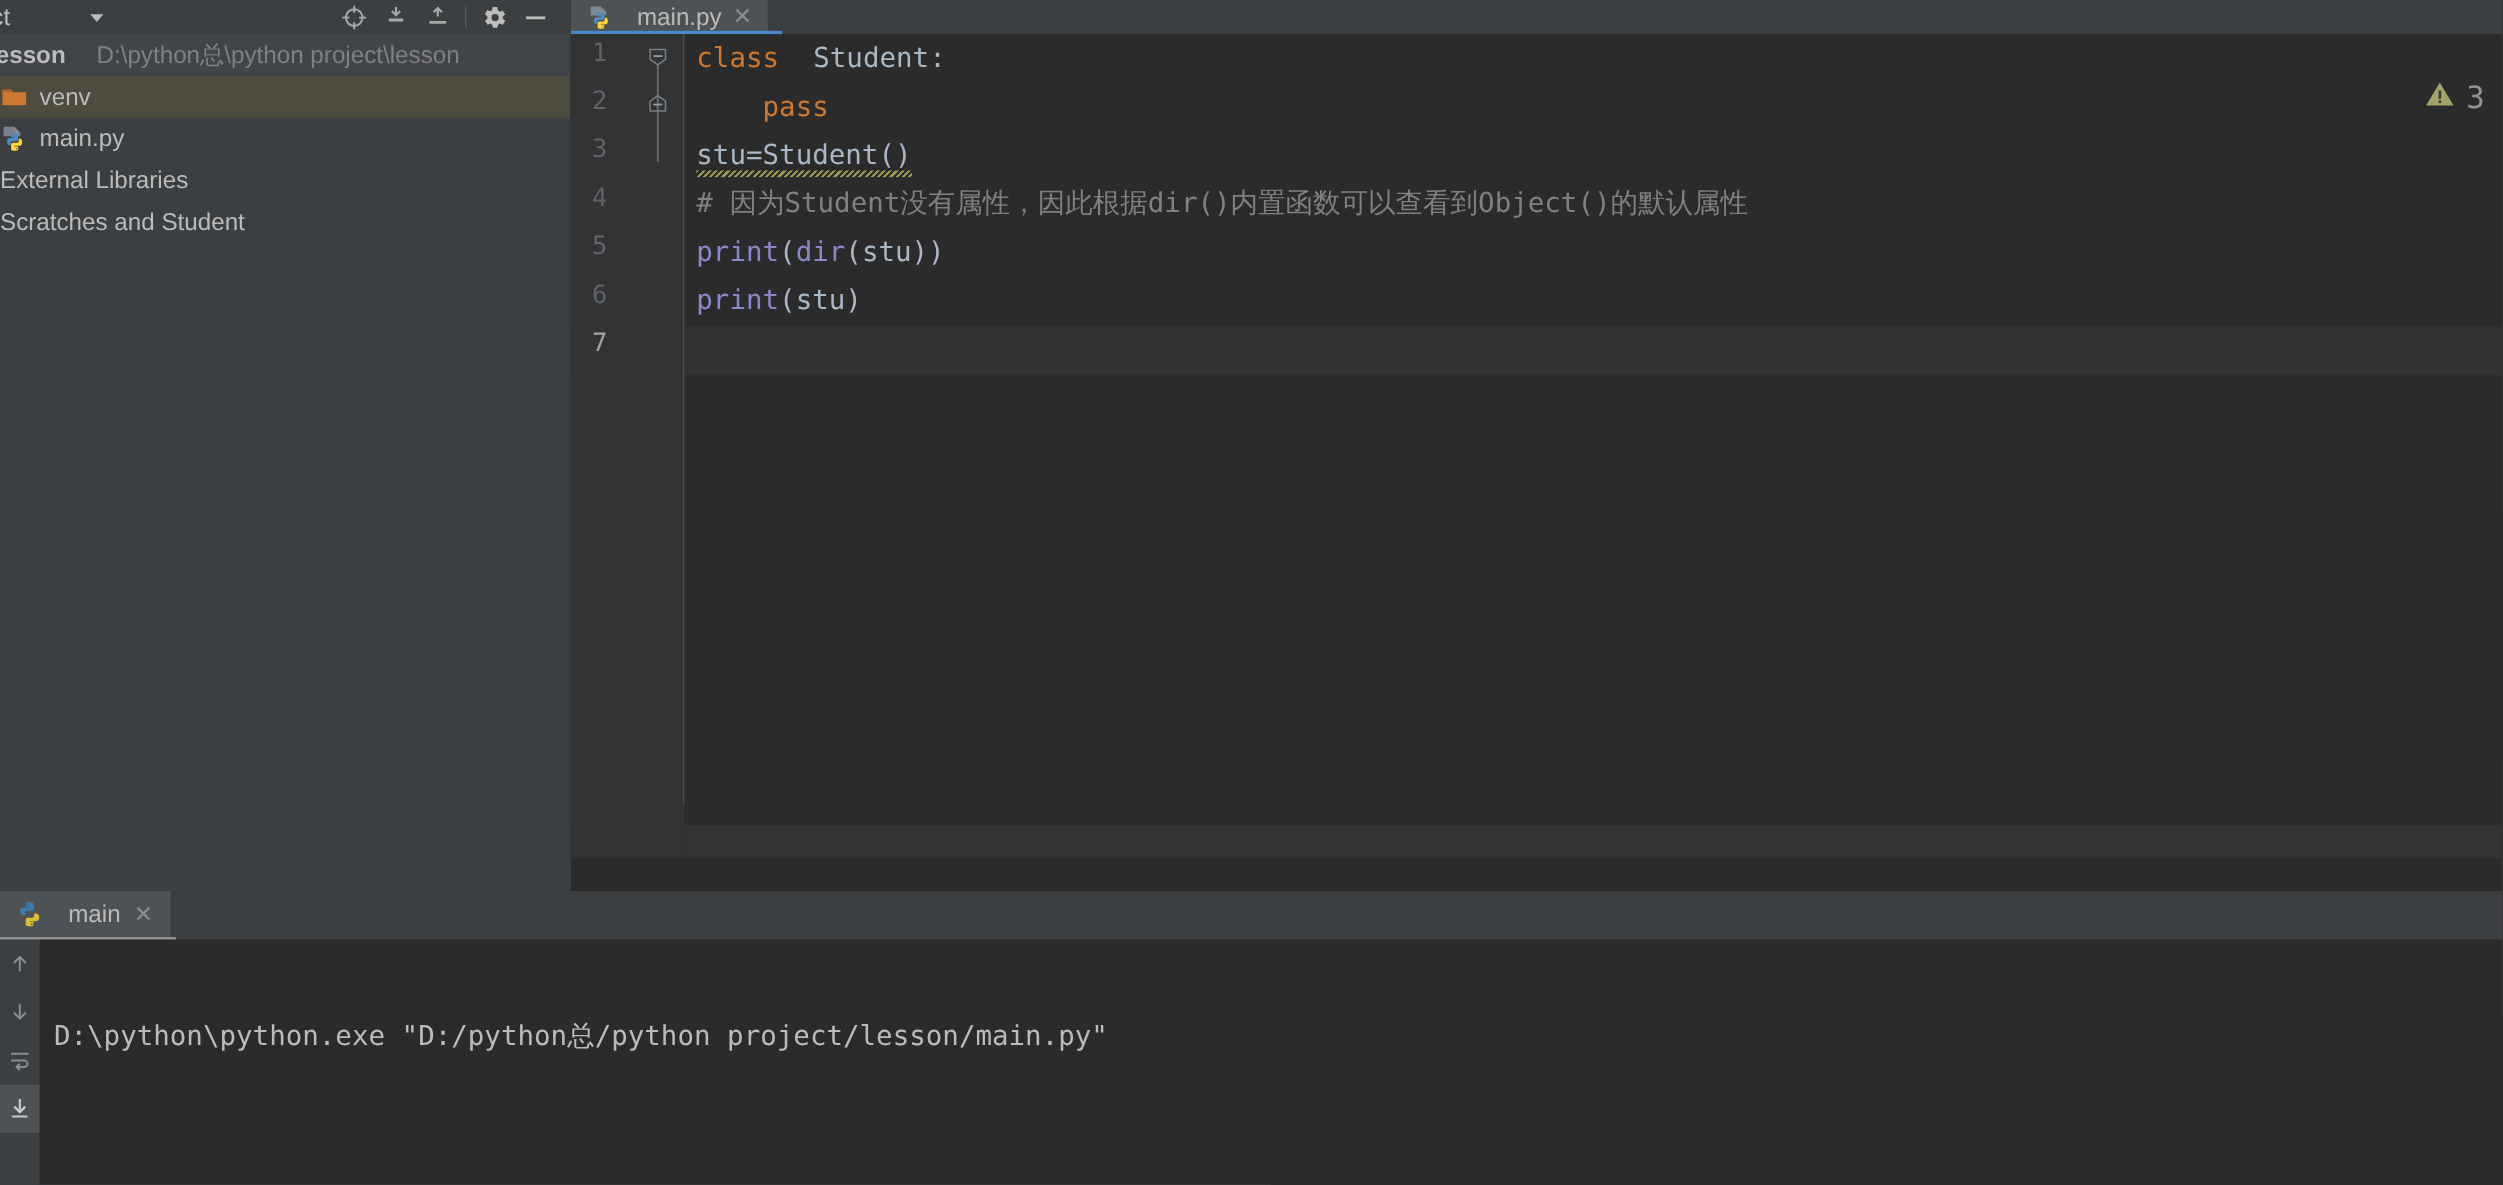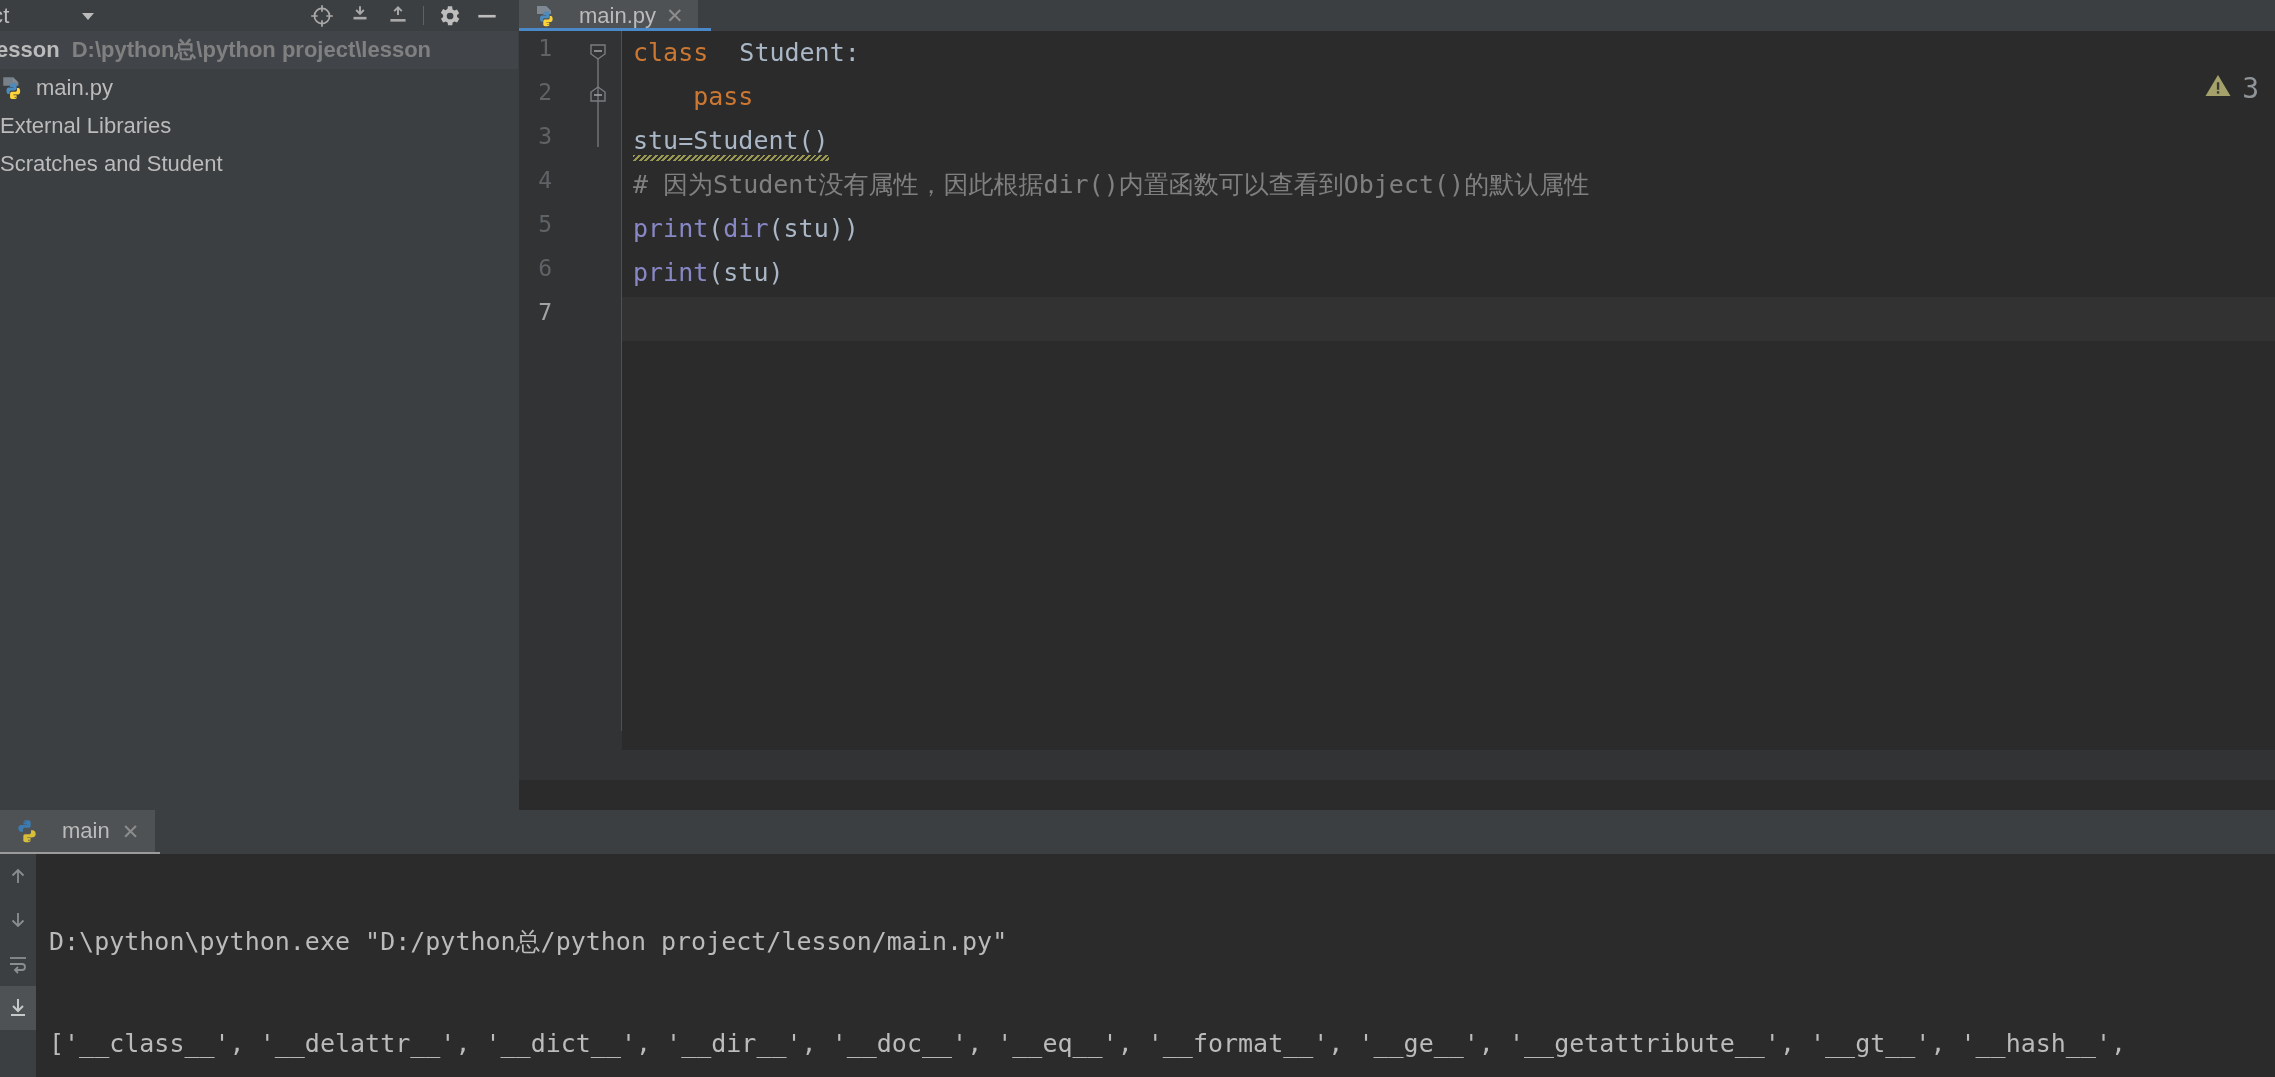--- a/index.html
+++ b/index.html
@@ -41,7 +41,7 @@
   .tree-row.root { background: #41454a; }
   .tree-row.selected { background: #4e4b3f; }
   .row-name { font-weight: bold; margin-left: -10px; }
-  .row-path { color: #808080; margin-left: 12px; font-weight: bold; }
+  .row-path { color: #808080; margin-left: 28px; font-weight: normal; }
   .ico { width: 26px; height: 26px; margin-right: 10px; flex: 0 0 auto;
          display: inline-flex; align-items: center; justify-content: center; }
 

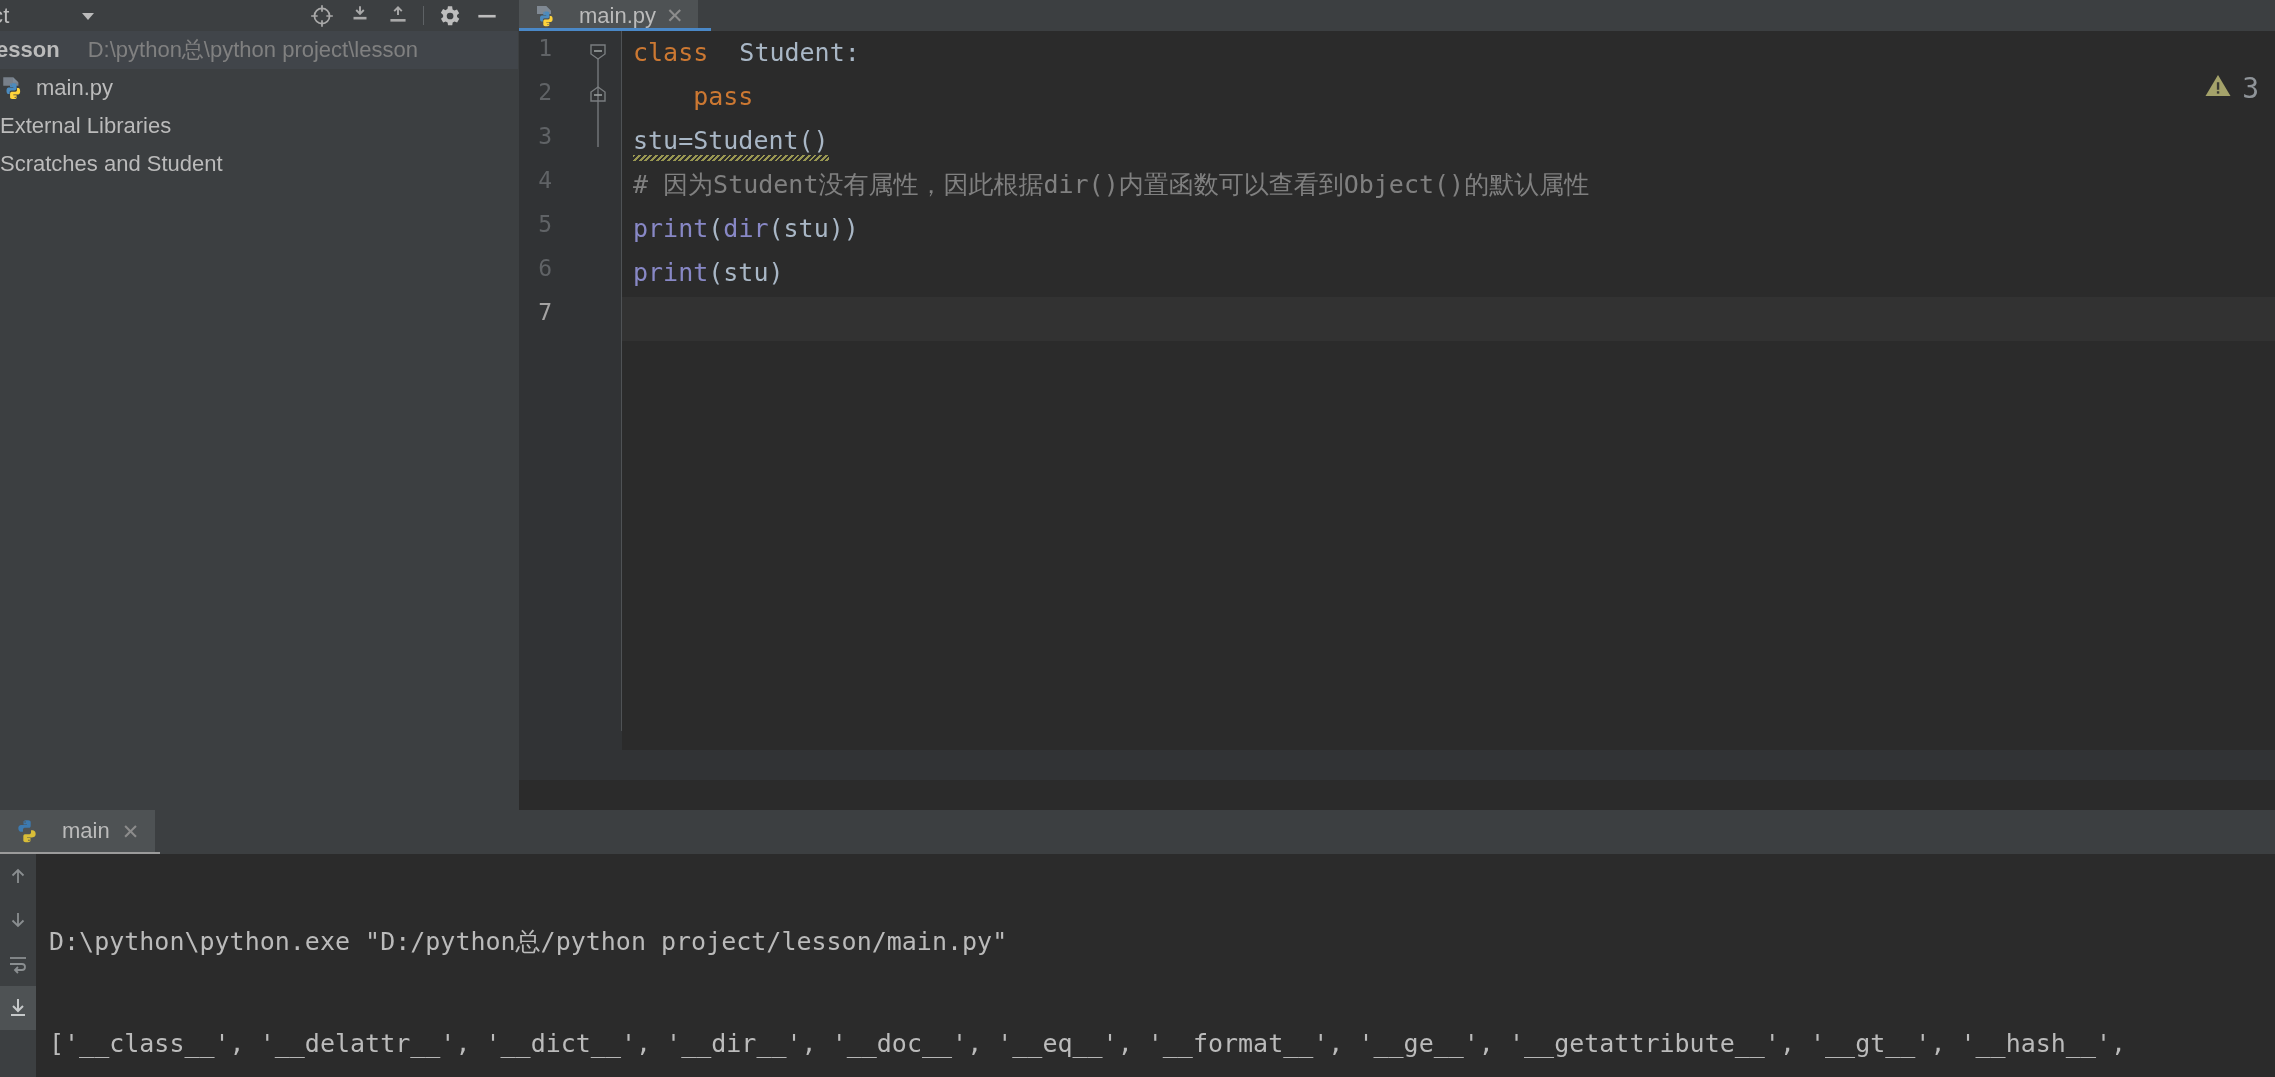--- a/index.html
+++ b/index.html
@@ -179,6 +179,15 @@
         <span class="row-path">D:\python总\python project\lesson</span>
       </div>
 
+      <div class="tree-row selected" style="padding-left:0px">
+        <span class="ico">
+          <svg width="26" height="26" viewBox="0 0 24 24">
+              <path d="M2 6h7l2 2.2h11V19H2z" fill="#cc7832"></path>
+              <path d="M2 6h7l2 2.2H2z" fill="#b4682a"></path>
+            </svg>
+        </span>
+        <span>venv</span>
+      </div>
 
       <div class="tree-row" style="padding-left:0px">
         <span class="ico">

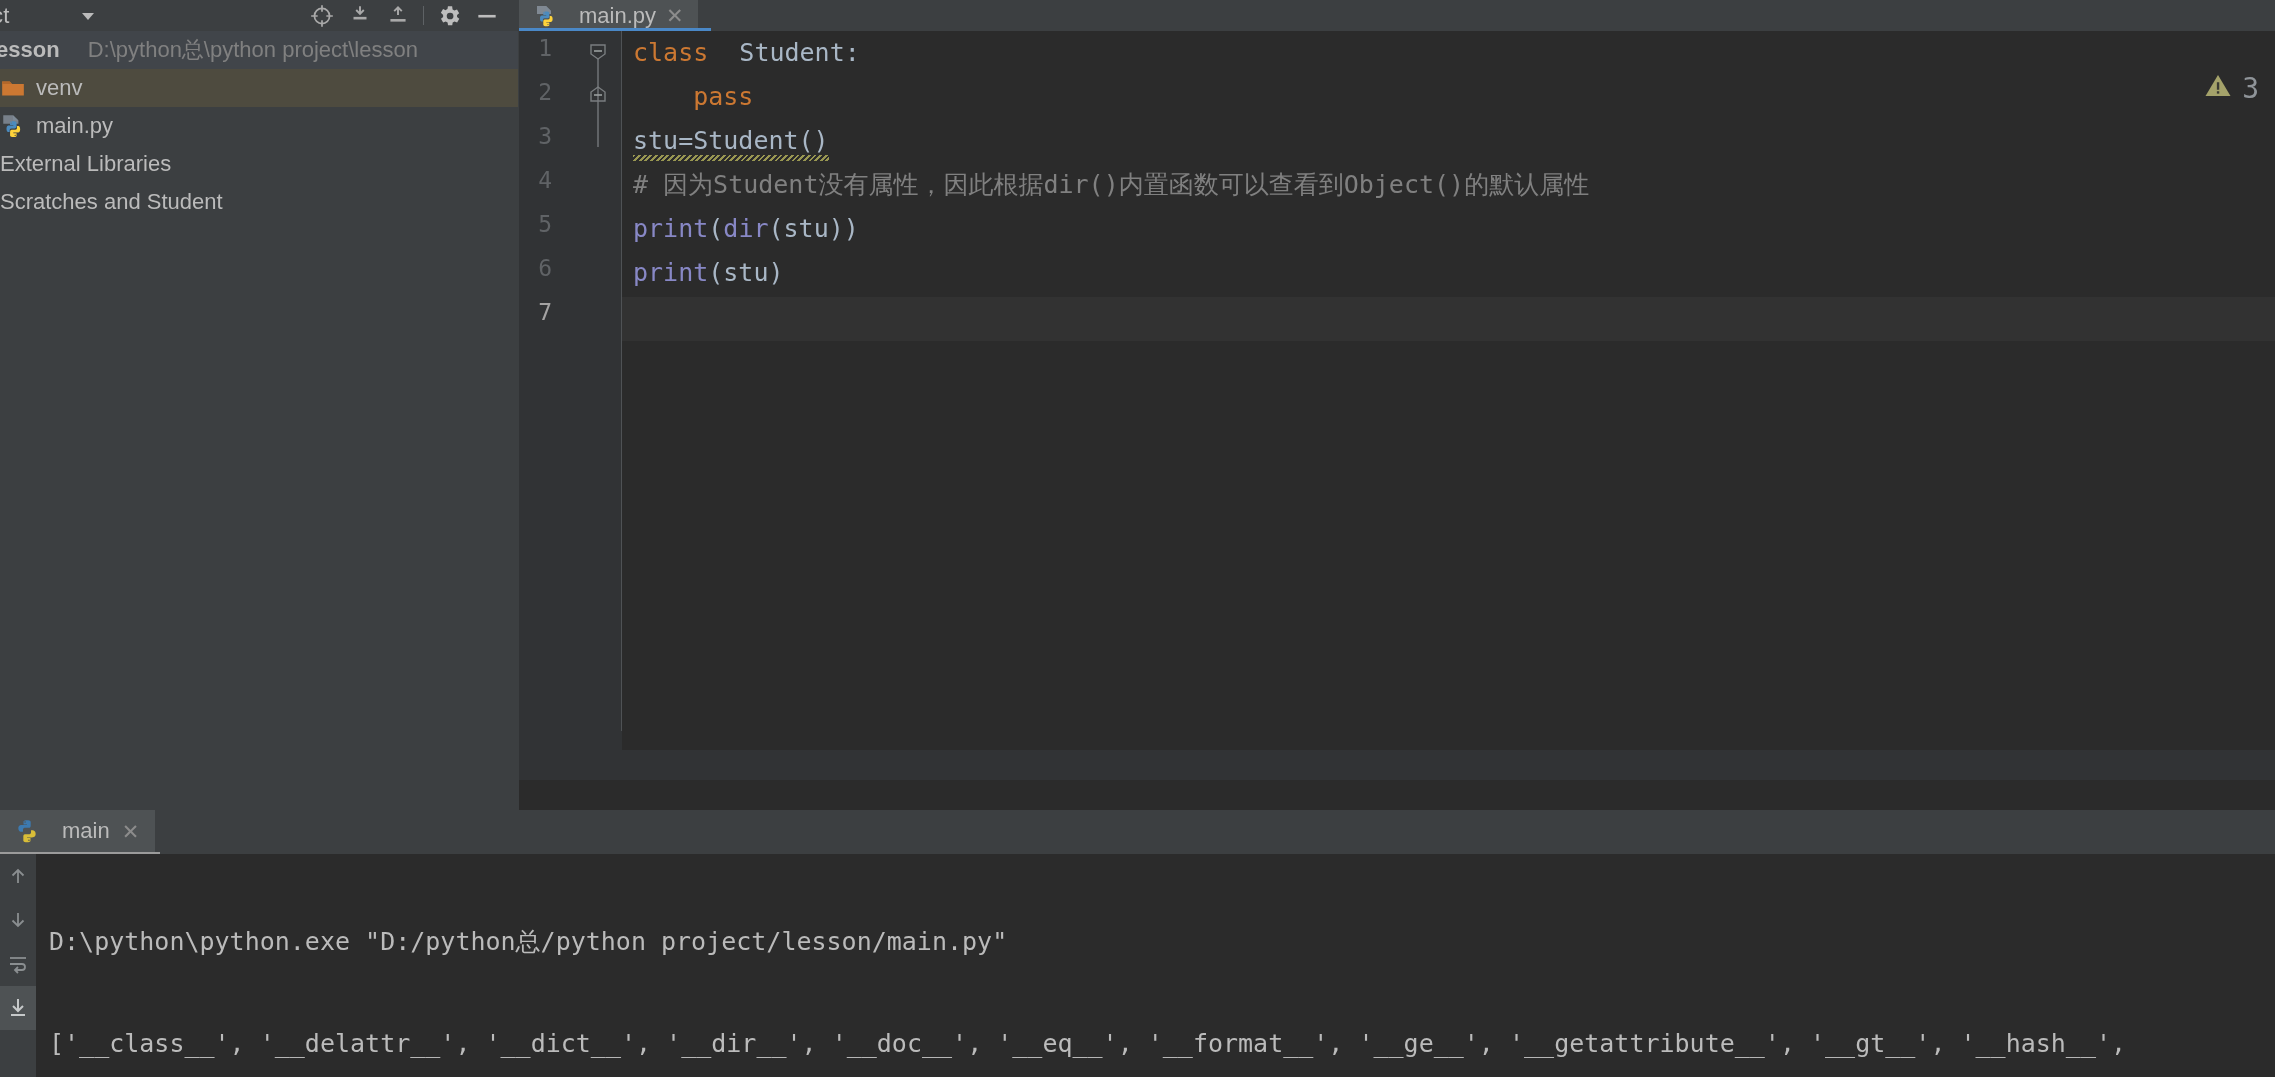--- a/index.html
+++ b/index.html
@@ -334,7 +334,6 @@
 
     <div id="console">
       <div class="con-line">D:\python\python.exe "D:/python总/python project/lesson/main.py"</div>
-      <div class="con-line">['__class__', '__delattr__', '__dict__', '__dir__', '__doc__', '__eq__', '__format__', '__ge__', '__getattribute__', '__gt__', '__hash__',</div>
       
       
     </div>

